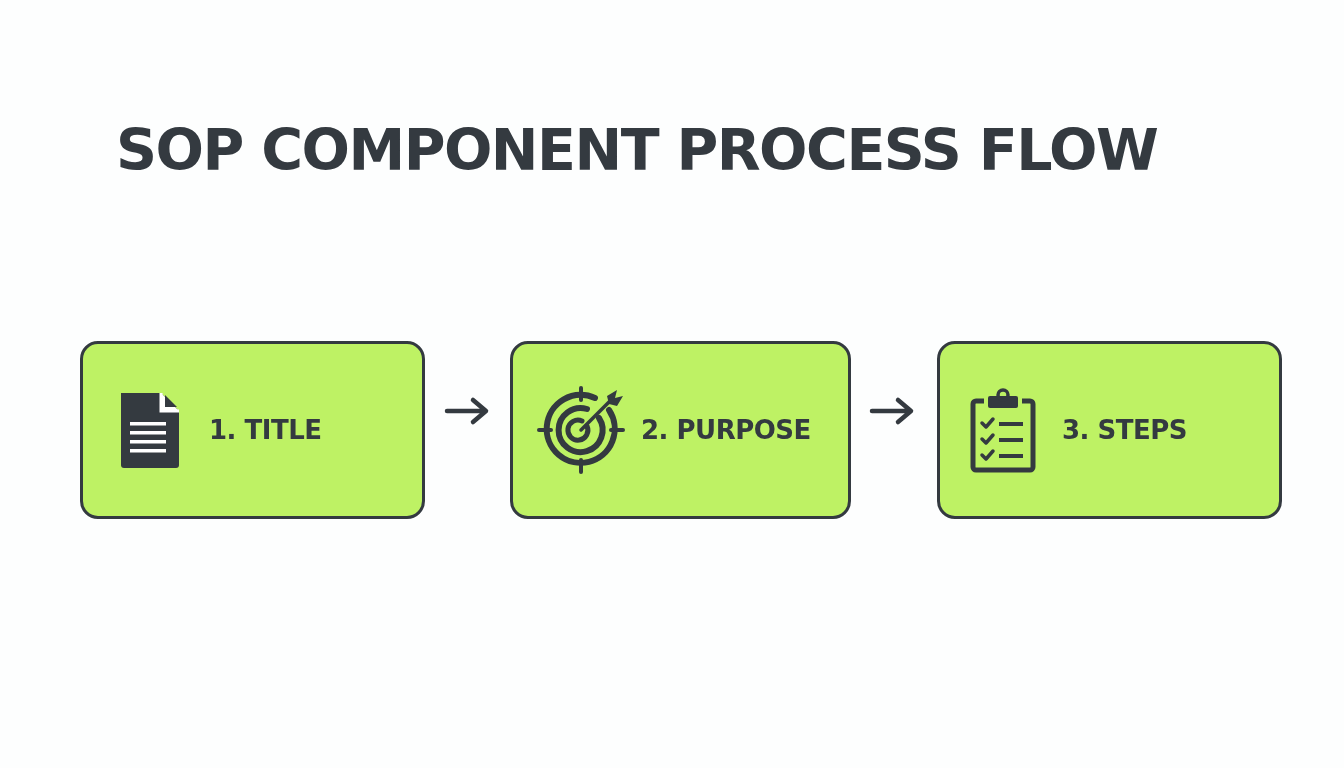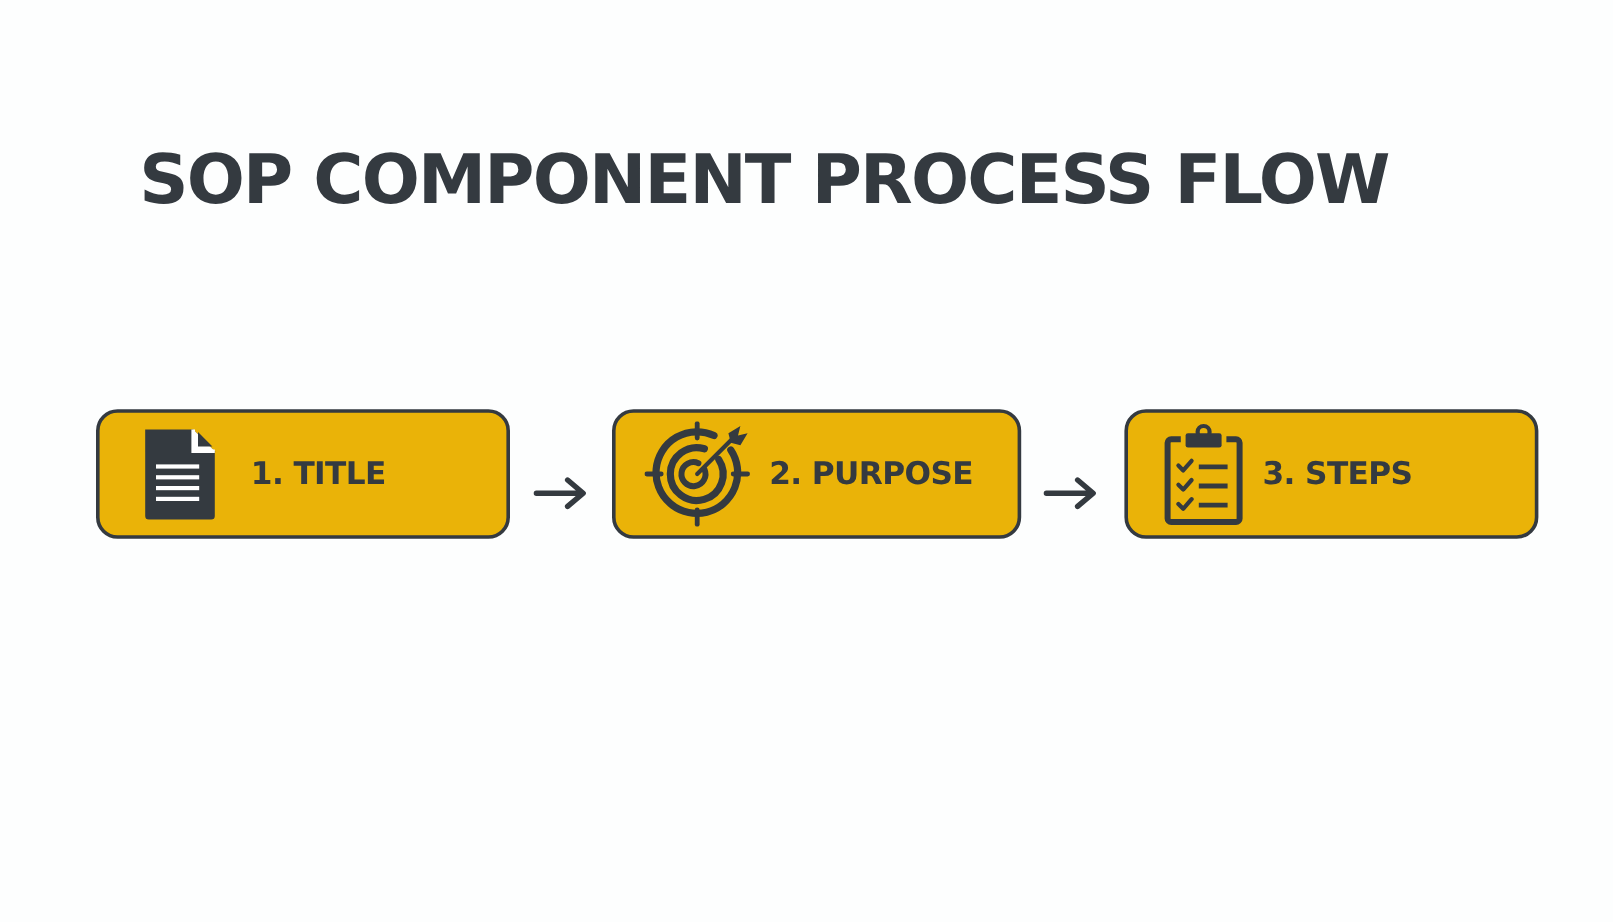--- a/index.html
+++ b/index.html
@@ -38,11 +38,11 @@
     .step-box {
       position: absolute;
       top: 341px;
-      height: 108px;
+      height: 178px;
       box-sizing: border-box;
       border: 3px solid #343a40;
       border-radius: 18px;
-      background: #eab308;
+      background: #bef264;
       display: flex;
       align-items: center;
       cursor: pointer;

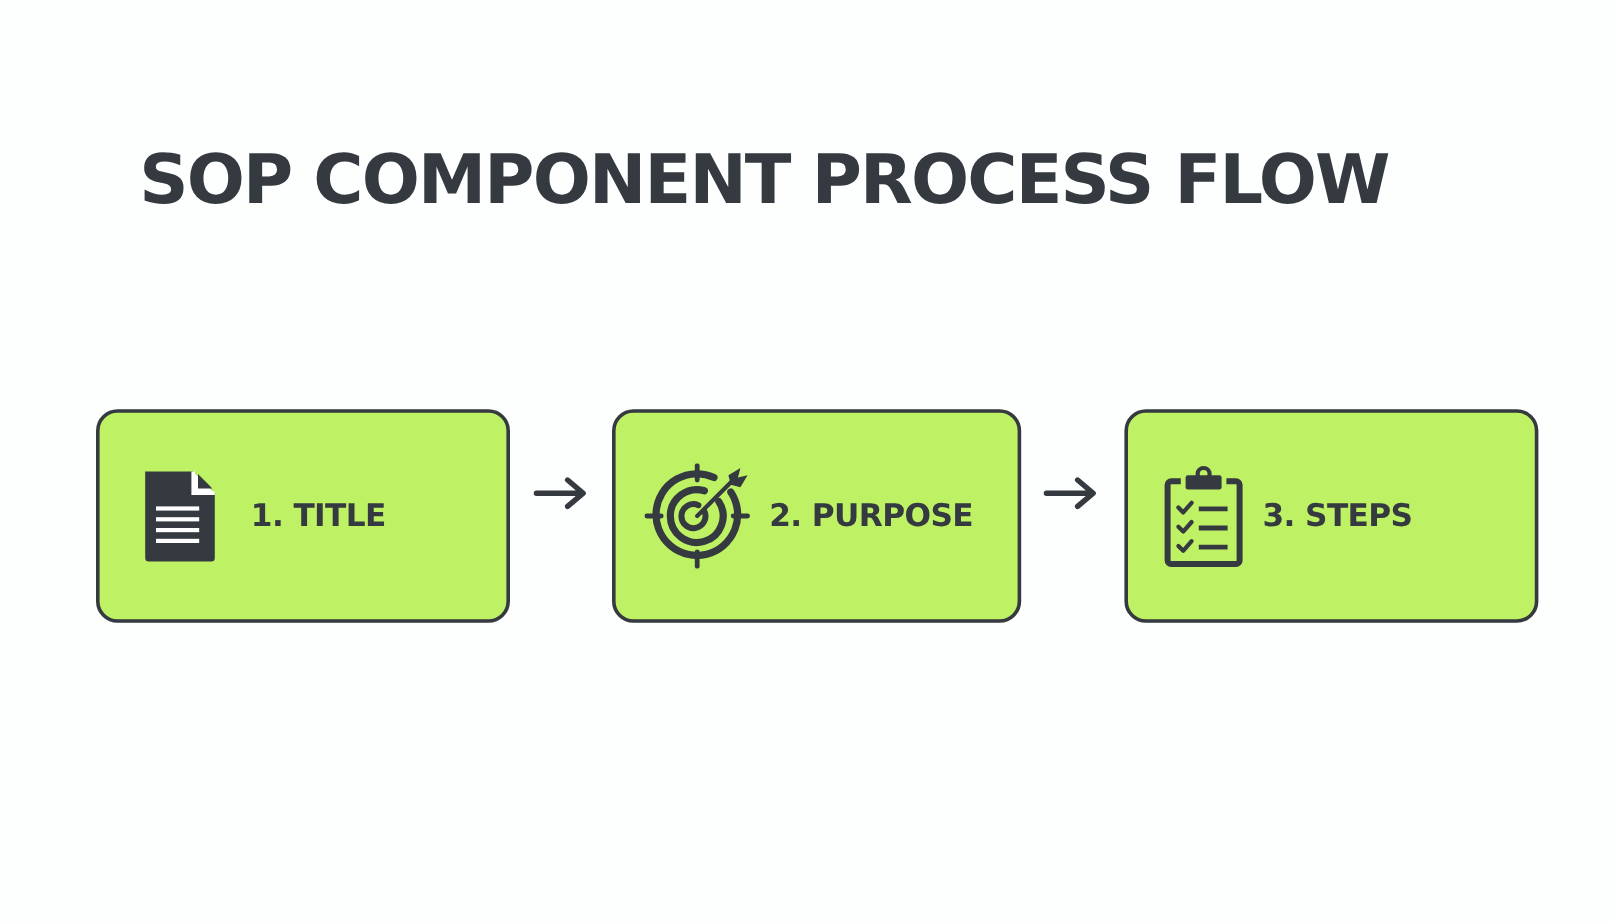--- a/index.html
+++ b/index.html
@@ -71,7 +71,7 @@
 
     #step-3 { left: 937px; width: 345px; }
     #step-3 .icon { margin-left: 30px; width: 66px; height: 86px; }
-    #step-3 .label { margin-left: 16px; }
+    #step-3 .label { margin-left: 26px; }
 
     .arrow {
       position: absolute;

